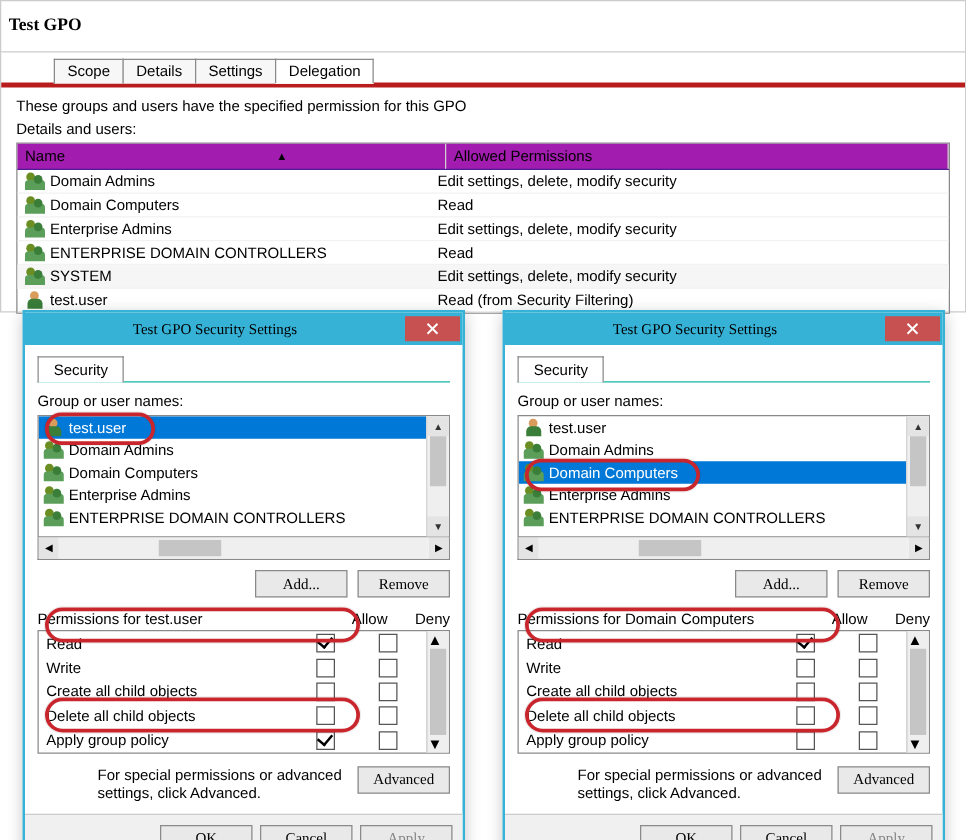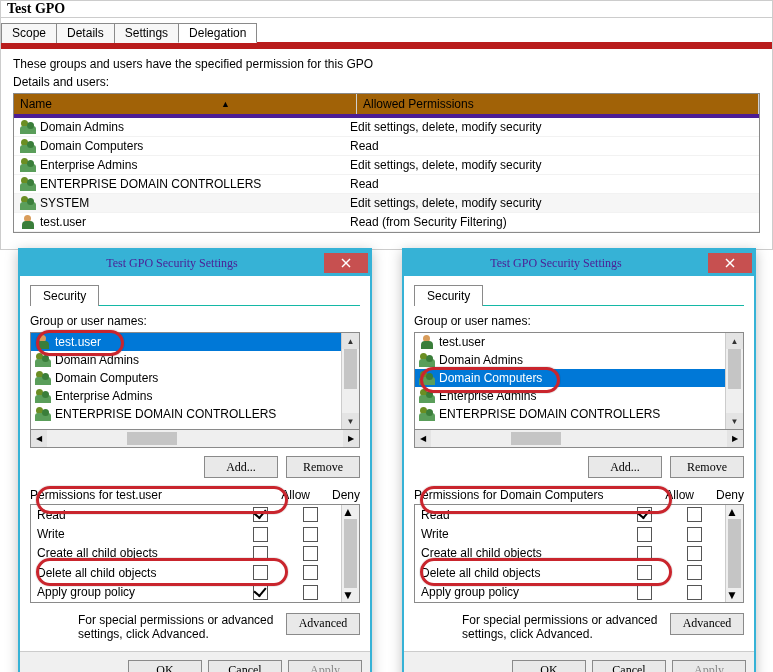--- a/index.html
+++ b/index.html
@@ -12,7 +12,7 @@
   body{width:773px;height:672px;position:relative;overflow:hidden;}
   
   .main-panel{position:absolute;left:0;top:0;width:773px;height:250px;background:#fff;border:1px solid #ccc;box-sizing:border-box;}
-  .main-title{font:bold 14px "Segoe UI";padding:0 6px;border-bottom:1px solid #ccc;}
+  .main-title{font:bold 14px "Segoe UI";padding:12px 6px;border-bottom:1px solid #ccc;}
   .tabs{display:flex;border-bottom:7px solid #b91c1c;margin-top:4px;}
   .tab{padding:2px 10px;border:1px solid #8a8a8a;border-bottom:none;background:#f7f7f7;margin-right:-1px;position:relative;top:1px;}
   .tab.active{background:#fff;border-bottom:1px solid #fff;}

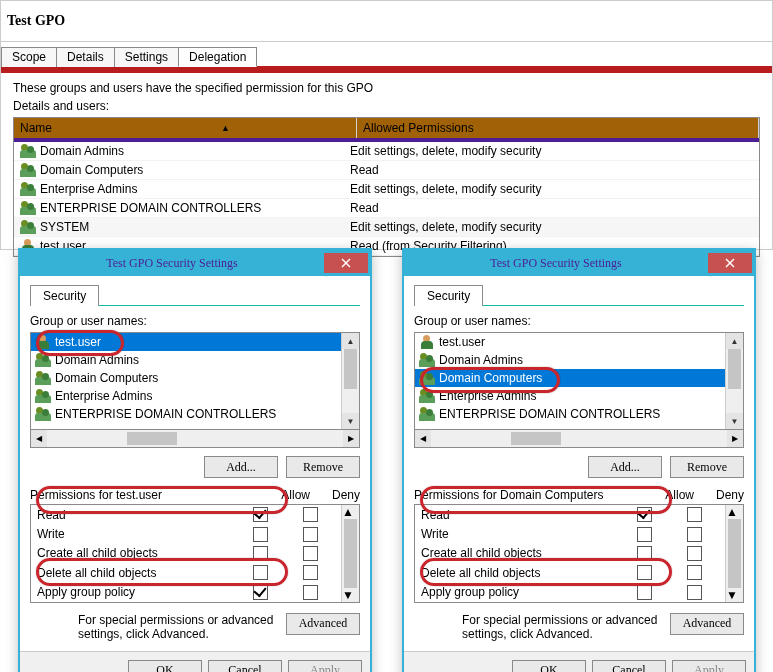--- a/index.html
+++ b/index.html
@@ -13,7 +13,7 @@
   
   .main-panel{position:absolute;left:0;top:0;width:773px;height:250px;background:#fff;border:1px solid #ccc;box-sizing:border-box;}
   .main-title{font:bold 14px "Segoe UI";padding:12px 6px;border-bottom:1px solid #ccc;}
-  .tabs{display:flex;border-bottom:7px solid #b91c1c;margin-top:4px;}
+  .tabs{display:flex;border-bottom:4px solid #b91c1c;margin-top:4px;padding-left:42px;}
   .tab{padding:2px 10px;border:1px solid #8a8a8a;border-bottom:none;background:#f7f7f7;margin-right:-1px;position:relative;top:1px;}
   .tab.active{background:#fff;border-bottom:1px solid #fff;}
   .desc{padding:8px 12px 2px;}

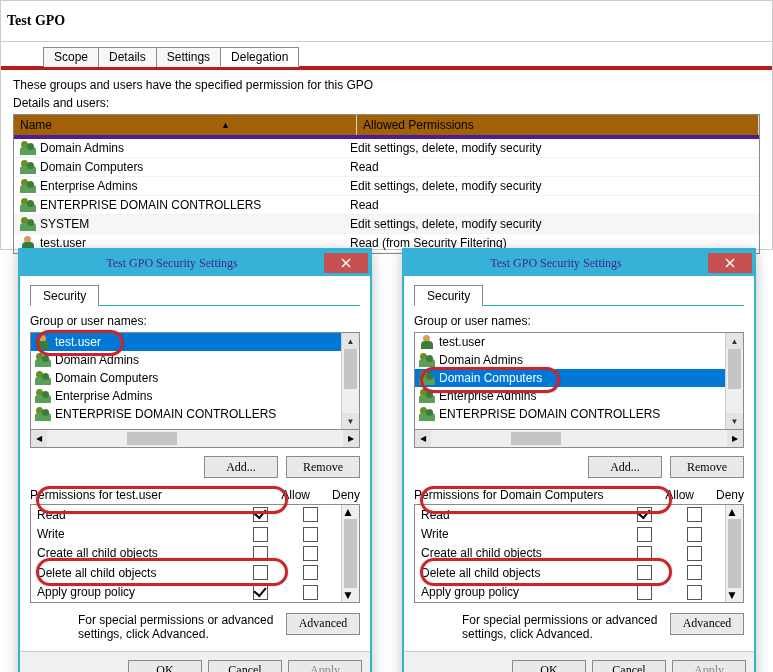--- a/index.html
+++ b/index.html
@@ -19,7 +19,7 @@
   .desc{padding:8px 12px 2px;}
   .subhead{padding:2px 12px 4px;}
   .grid{margin:0 12px;border:1px solid #8a8a8a;}
-  .grid-head{display:flex;background:#a16207;border-bottom:4px solid #4c1d95;}
+  .grid-head{display:flex;background:#a21caf;border-bottom:1px solid #4c1d95;}
   .gh{padding:3px 6px;border-right:1px solid #d0d0d0;}
   .gh.name{flex:0 0 330px;display:flex;align-items:center;}
   .gh.perm{flex:1;}

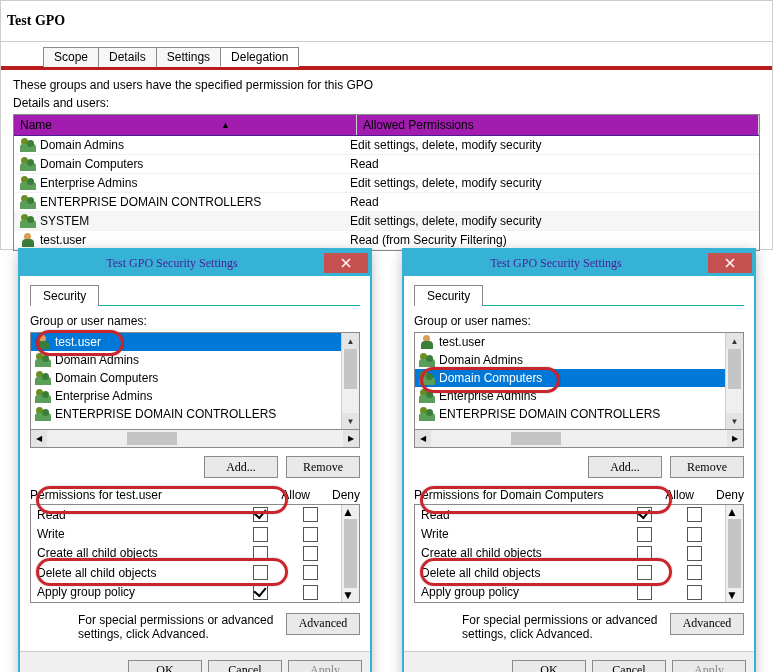--- a/index.html
+++ b/index.html
@@ -39,7 +39,7 @@
   .user-icon::after{content:"";position:absolute;left:2px;top:7px;width:12px;height:8px;border-radius:4px 4px 0 0;background:#3a7e3a;}
   
   .dlg{position:absolute;width:350px;border:2px solid var(--title-bar);background:#fff;box-shadow:0 3px 12px rgba(0,0,0,0.25);}
-  .dlg-title{height:26px;background:var(--title-bar);display:flex;align-items:center;color:#4c1d95;}
+  .dlg-title{height:26px;background:var(--title-bar);display:flex;align-items:center;color:#000000;}
   .dlg-title .label{flex:1;text-align:center;font:12px "Segoe UI";}
   .dlg-close{width:44px;height:20px;background:var(--close-bg);display:flex;align-items:center;justify-content:center;margin-right:2px;}
   .dlg-close svg{stroke:#fff;}

